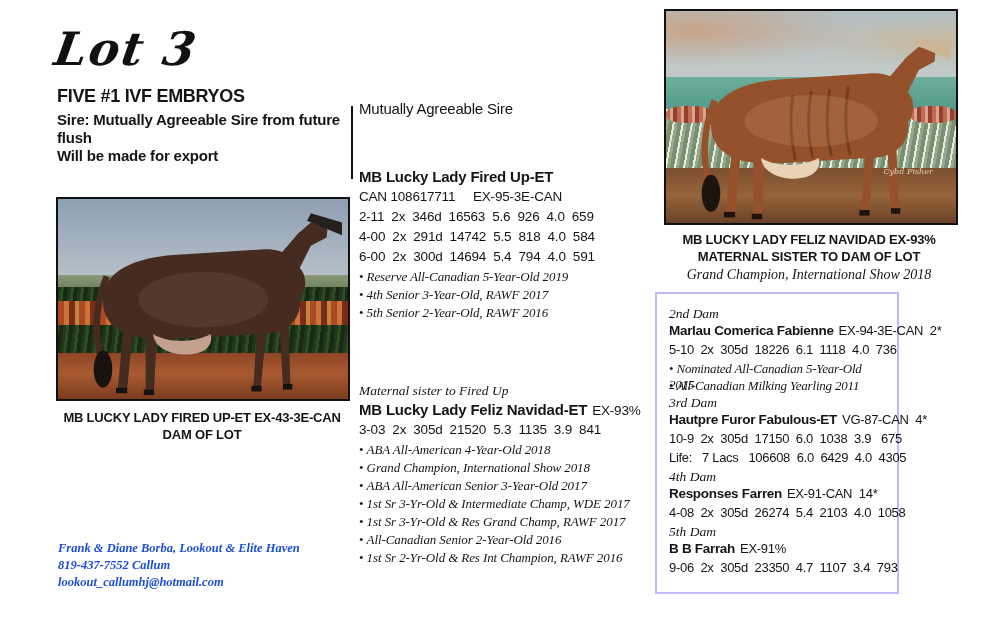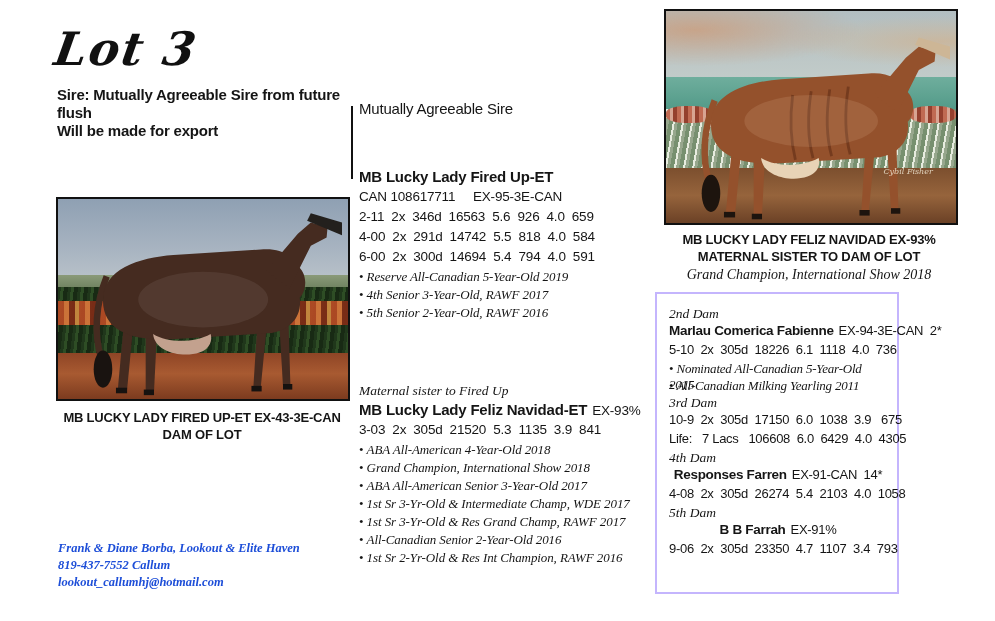--- a/index.html
+++ b/index.html
@@ -83,6 +83,7 @@
   <div class="lot-title">Lot 3</div>
 
   <section class="offering">
+    <h1>FIVE #1 IVF EMBRYOS</h1>
     <p>Sire: Mutually Agreeable Sire from future flush</p>
     <p>Will be made for export</p>
   </section>

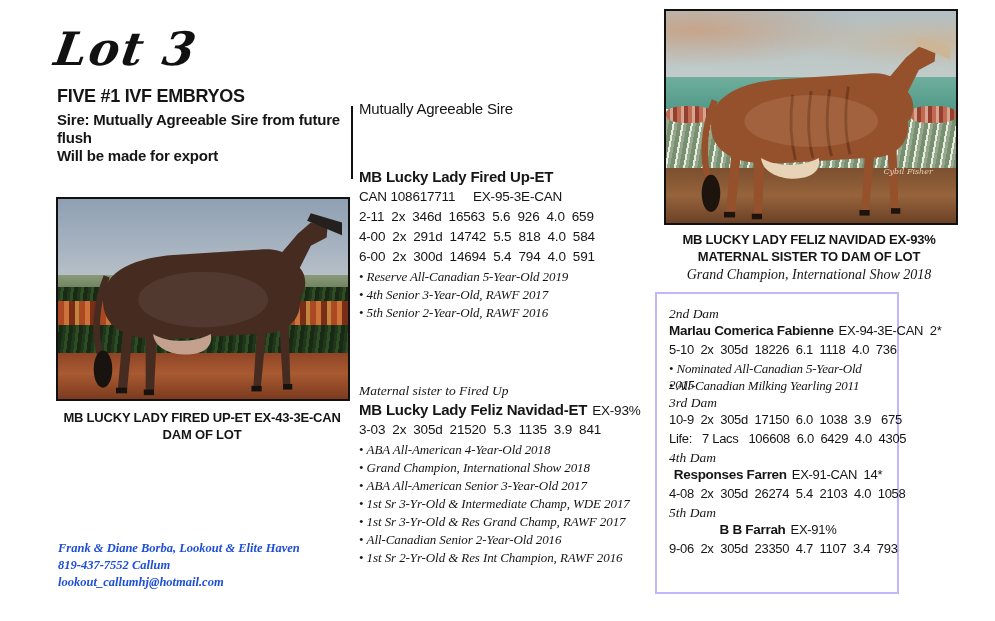--- a/index.html
+++ b/index.html
@@ -64,7 +64,7 @@
   .dams-box{position:absolute;left:655px;top:292px;width:244px;height:302px;border:2px solid #c4b5fd;
             box-sizing:border-box;padding:12px 10px 0 12px;}
   .d-label{font-family:"Liberation Serif",serif;font-style:italic;font-size:13.5px;height:17px;}
-  .d-name{height:19px;font-size:13.5px;font-weight:bold;letter-spacing:-0.3px;white-space:pre;text-align:center;}
+  .d-name{height:19px;font-size:13.5px;font-weight:bold;letter-spacing:-0.3px;white-space:pre;}
   .d-name .score{font-weight:normal;font-size:13px;margin-left:5px;white-space:pre;}
   .d-rec{height:19px;font-size:13px;white-space:pre;letter-spacing:-0.3px;}
   ul.d-awards{margin:0;padding:0;list-style:none;}

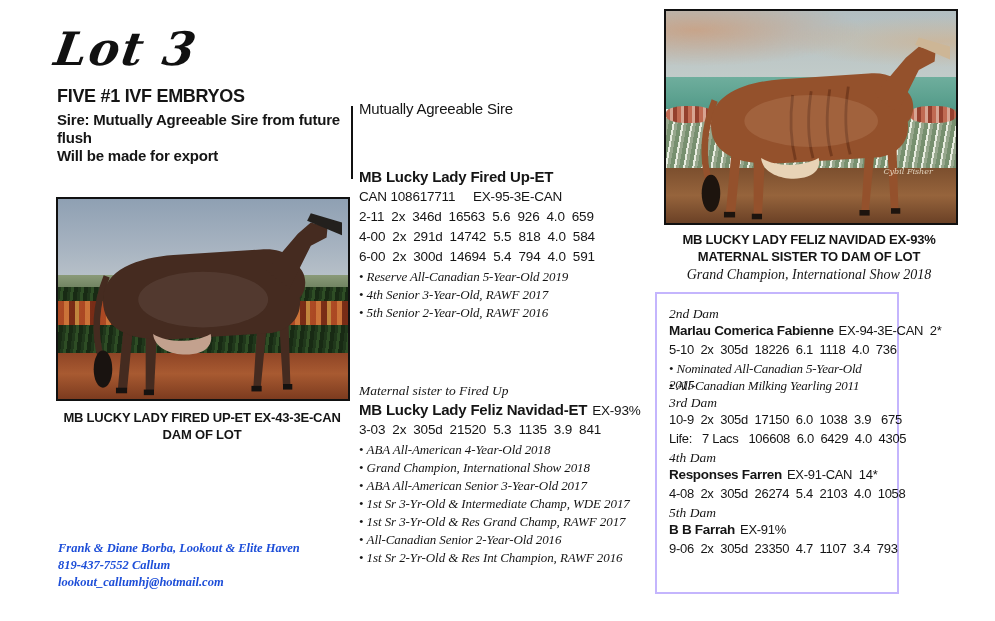--- a/index.html
+++ b/index.html
@@ -199,6 +199,7 @@
     </ul>
 
     <div class="d-label">3rd Dam</div>
+    <div class="d-name"><span>Hautpre Furor Fabulous-ET</span><span class="score">VG-87-CAN  4*</span></div>
     <div class="d-rec">10-9  2x  305d  17150  6.0  1038  3.9   675</div>
     <div class="d-rec">Life:   7 Lacs   106608  6.0  6429  4.0  4305</div>
 

